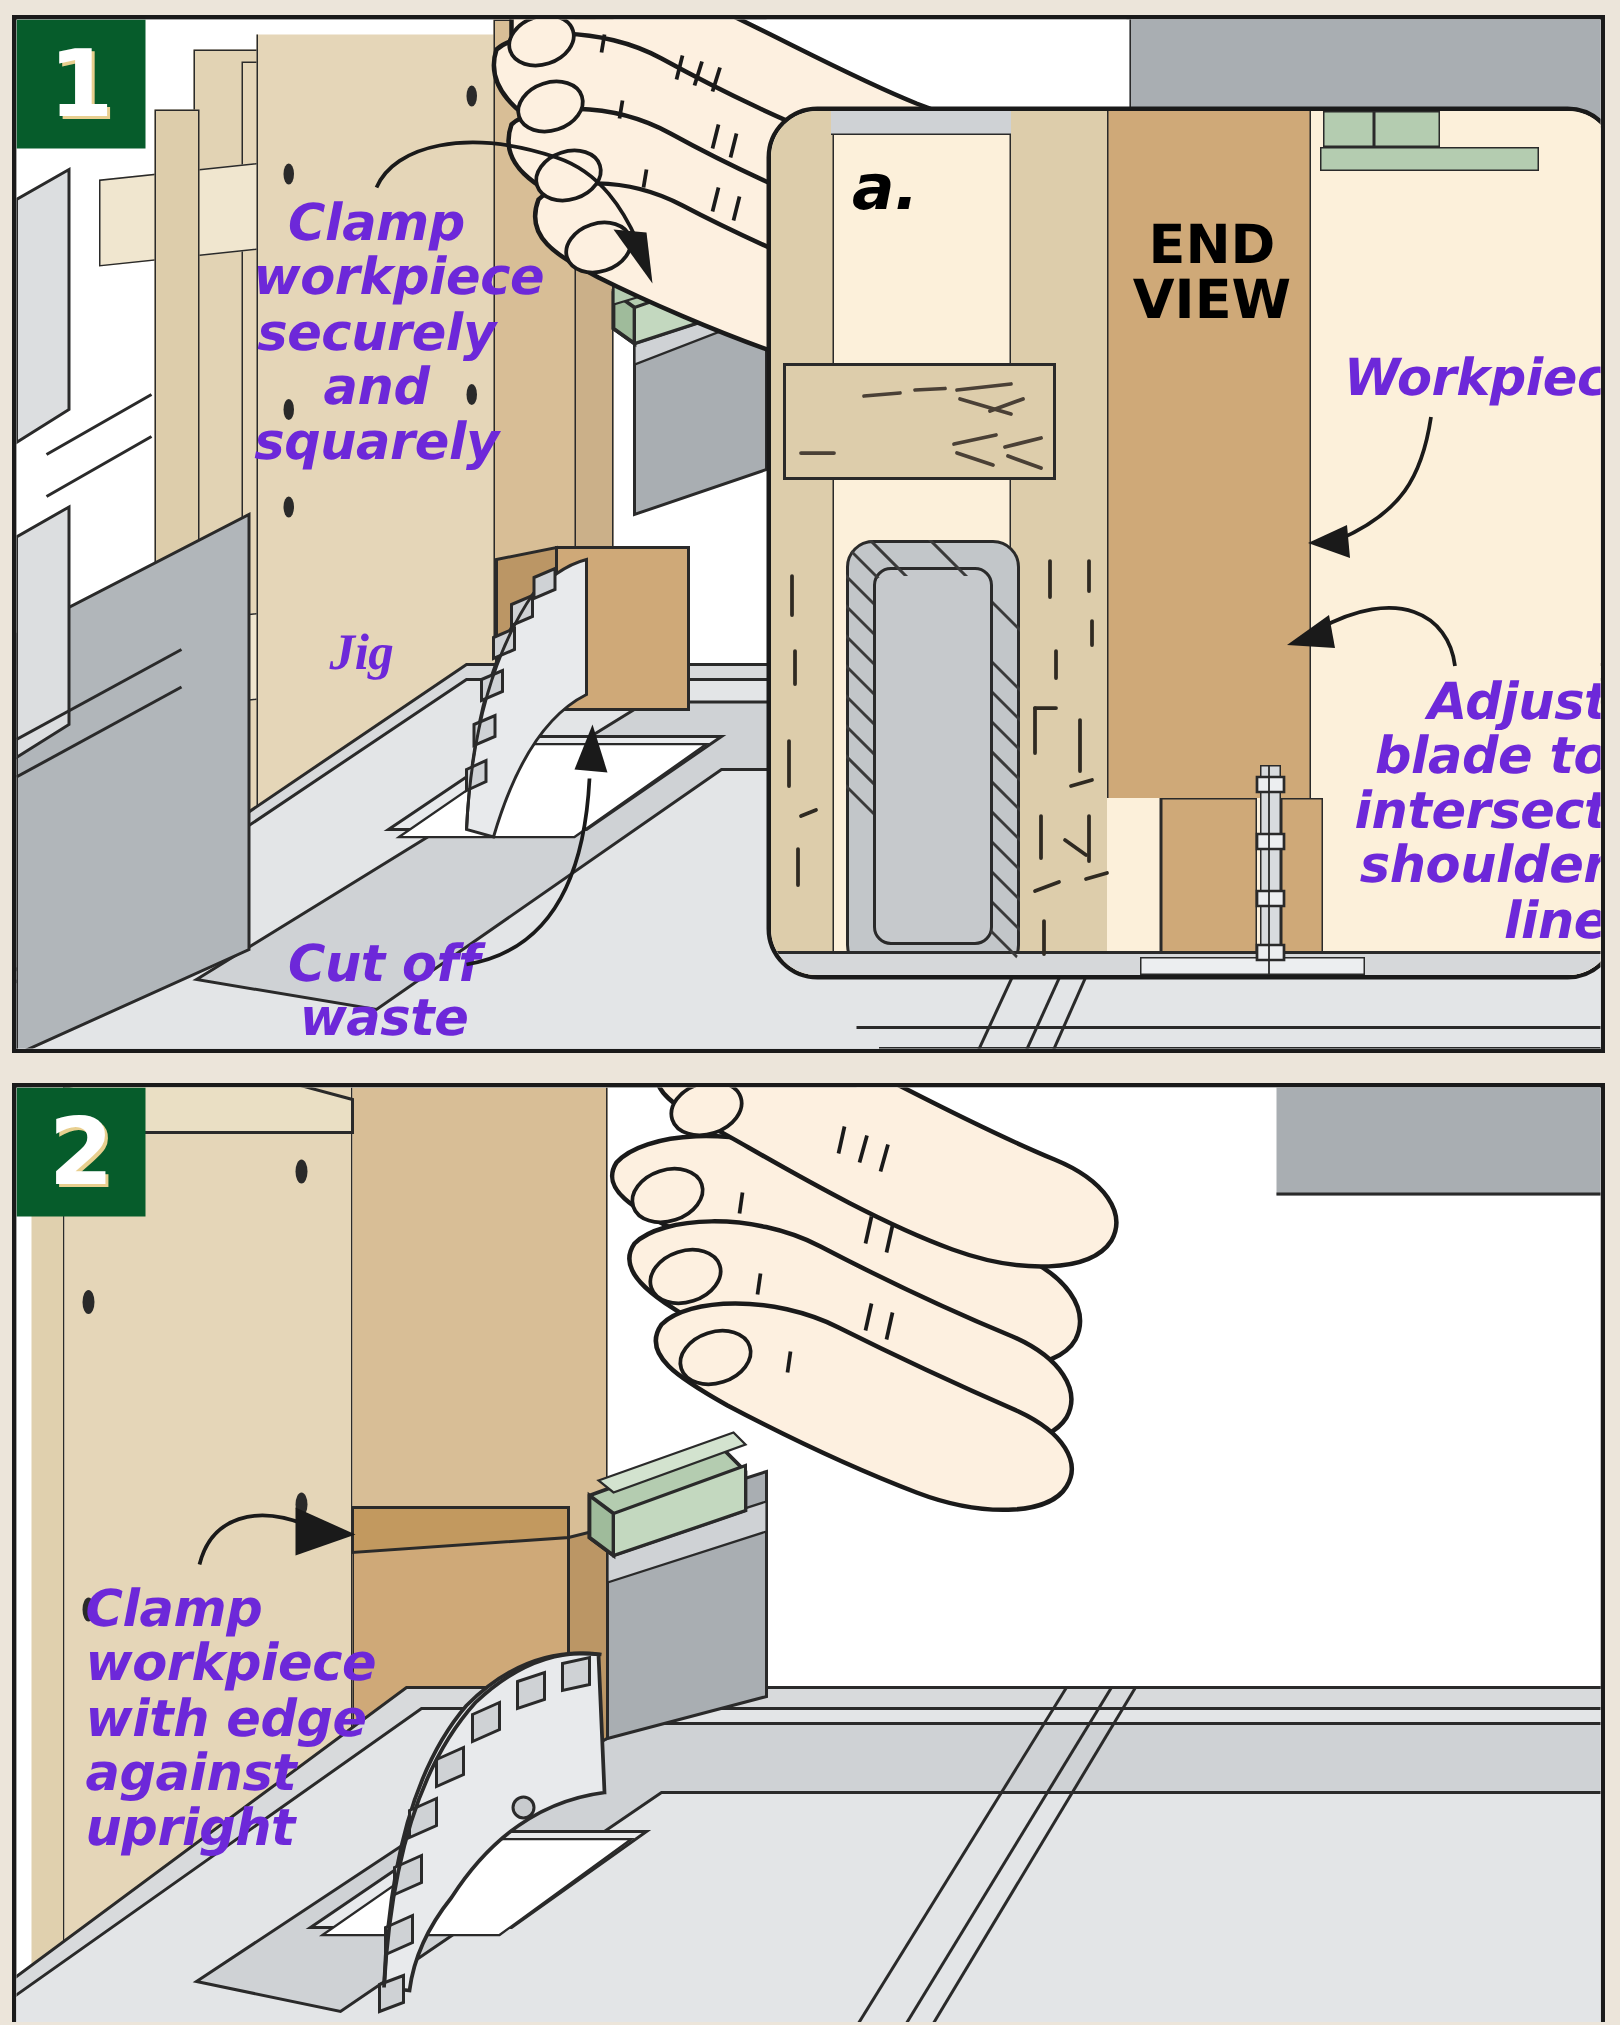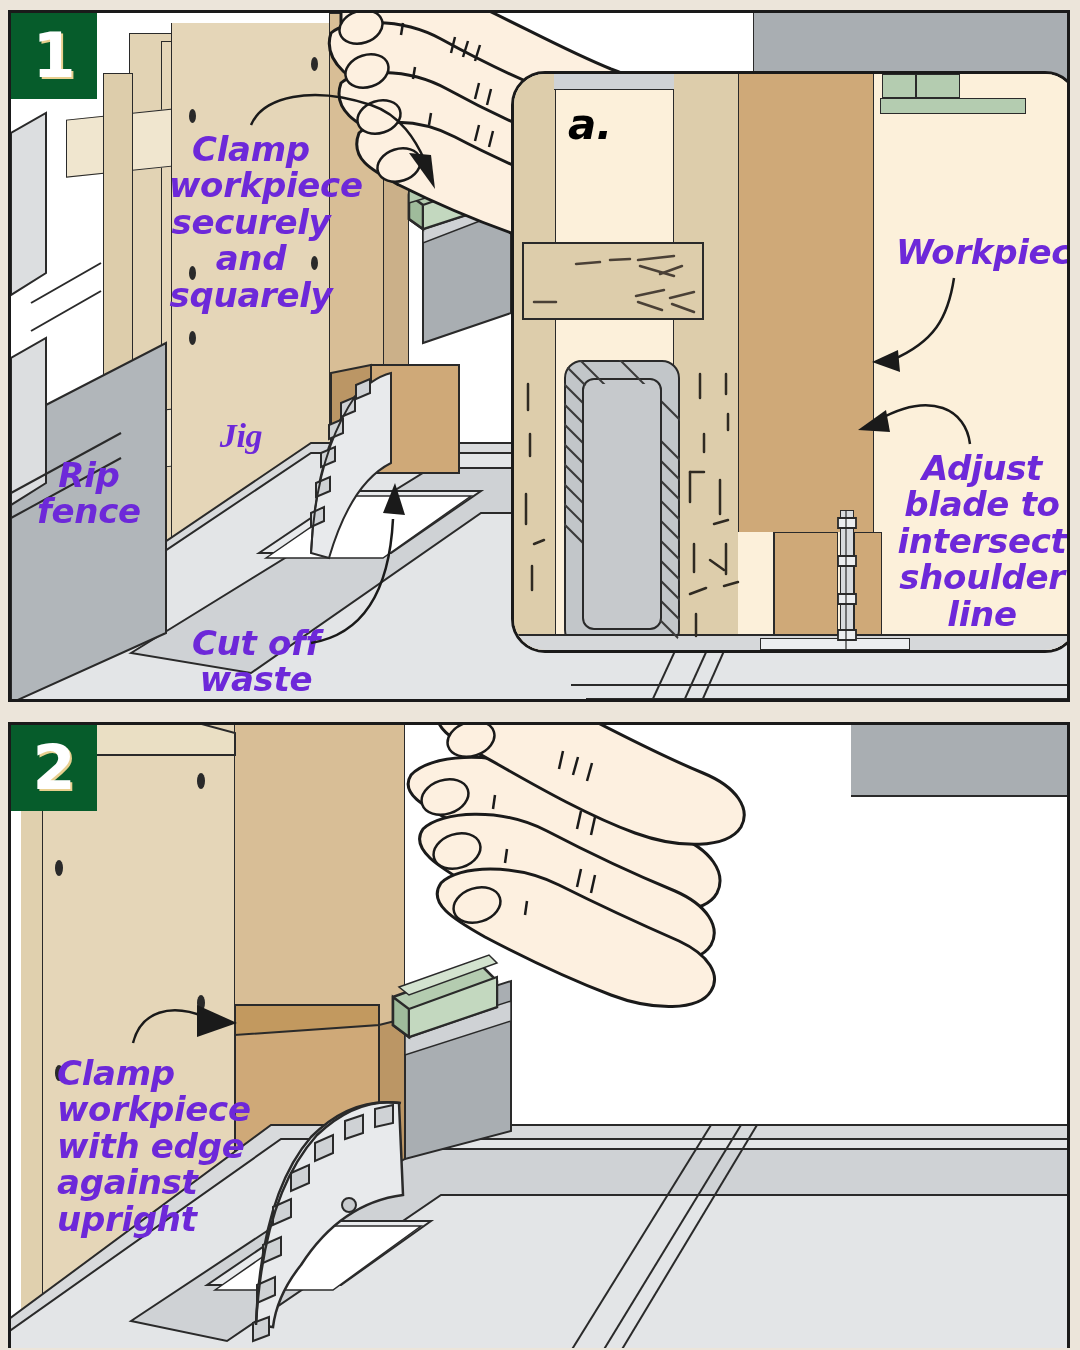--- a/index.html
+++ b/index.html
@@ -322,6 +322,8 @@
 
         <div class="sublabel" style="left:54px;top:26px;">a.</div>
 
+        <div class="endview" style="left:228px;top:72px;width:132px;font-size:36px;">END
+VIEW</div>
 
         <div class="callout c-left" style="left:382px;top:160px;width:178px;font-size:34px;">Workpiece</div>
 

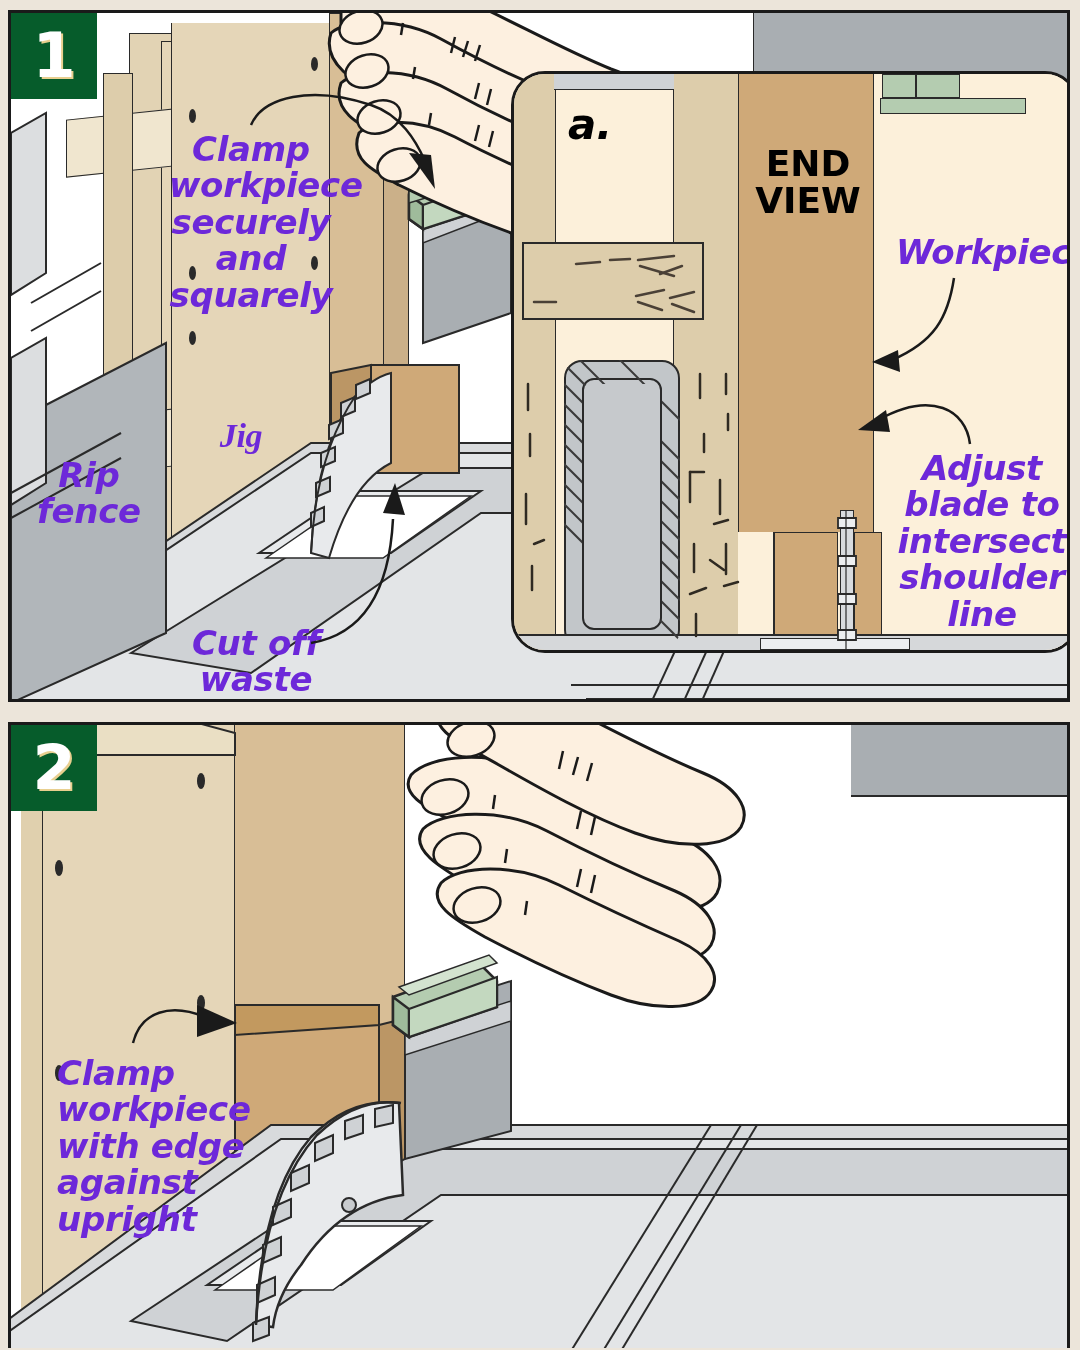--- a/index.html
+++ b/index.html
@@ -349,8 +349,6 @@
 
       <div class="callout c-center" style="left:170px;top:405px;width:120px;font-size:34px;font-family:Liberation Serif, serif;">Jig</div>
 
-      <div class="callout c-center" style="left:18px;top:444px;width:120px;font-size:34px;">Rip
-fence</div>
 
       <div class="callout c-center" style="left:120px;top:612px;width:250px;font-size:34px;">Cut off waste
 to outside</div>

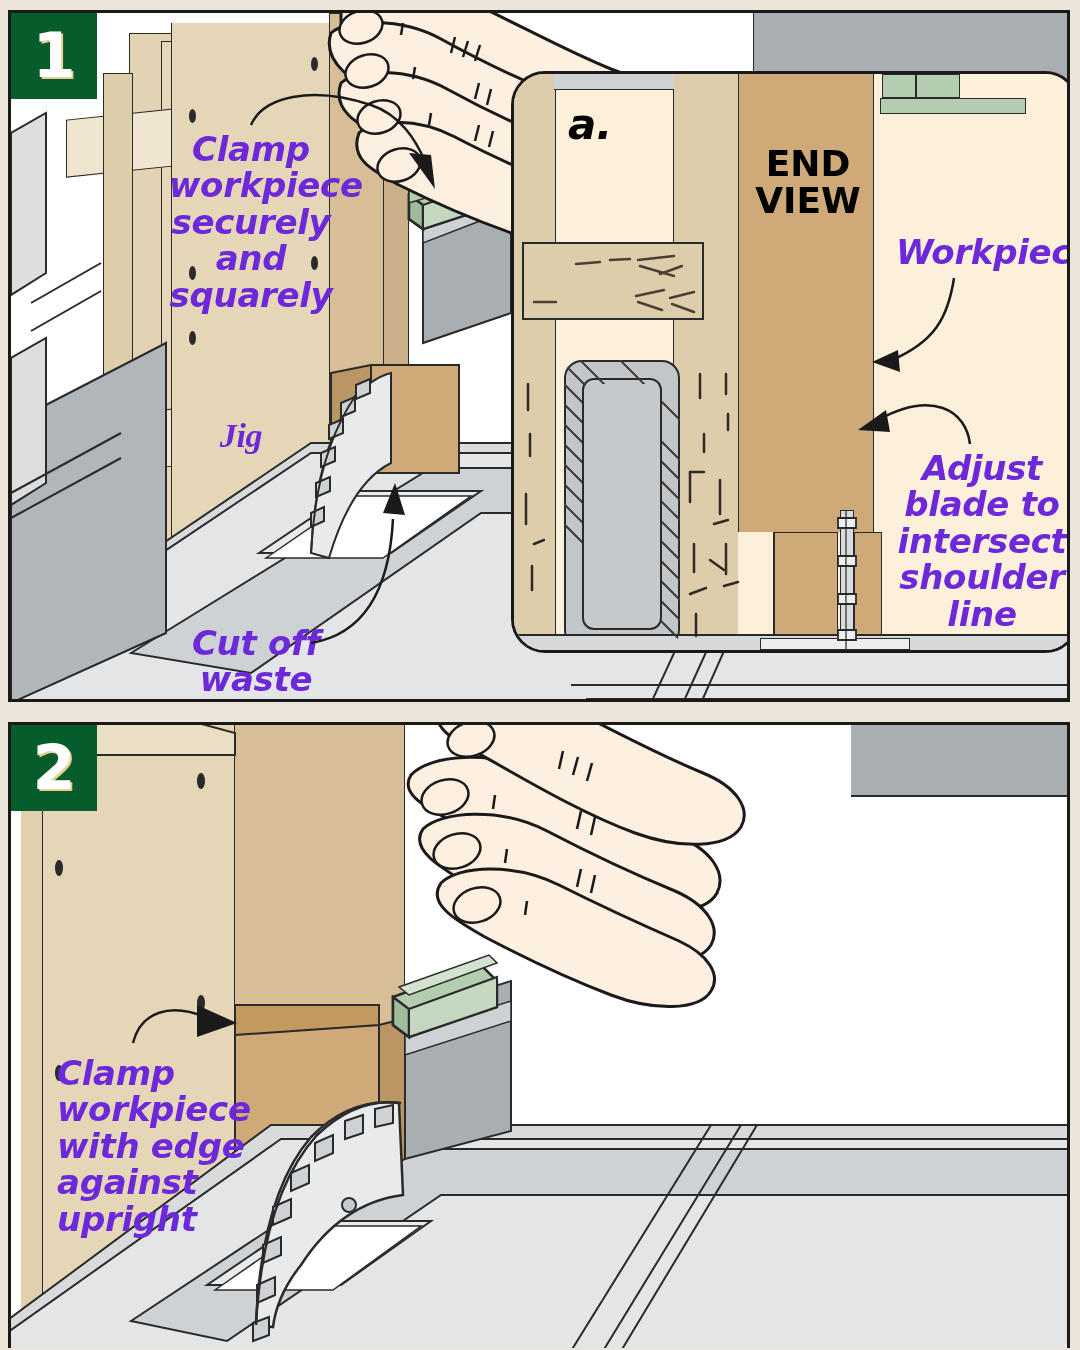--- a/index.html
+++ b/index.html
@@ -67,7 +67,7 @@
     letter-spacing:-0.3px;
   }
   .c-center{text-align:center;}
-  .c-right{text-align:center;}
+  .c-right{text-align:right;}
   .c-left{text-align:left;}
 
   .endview{

